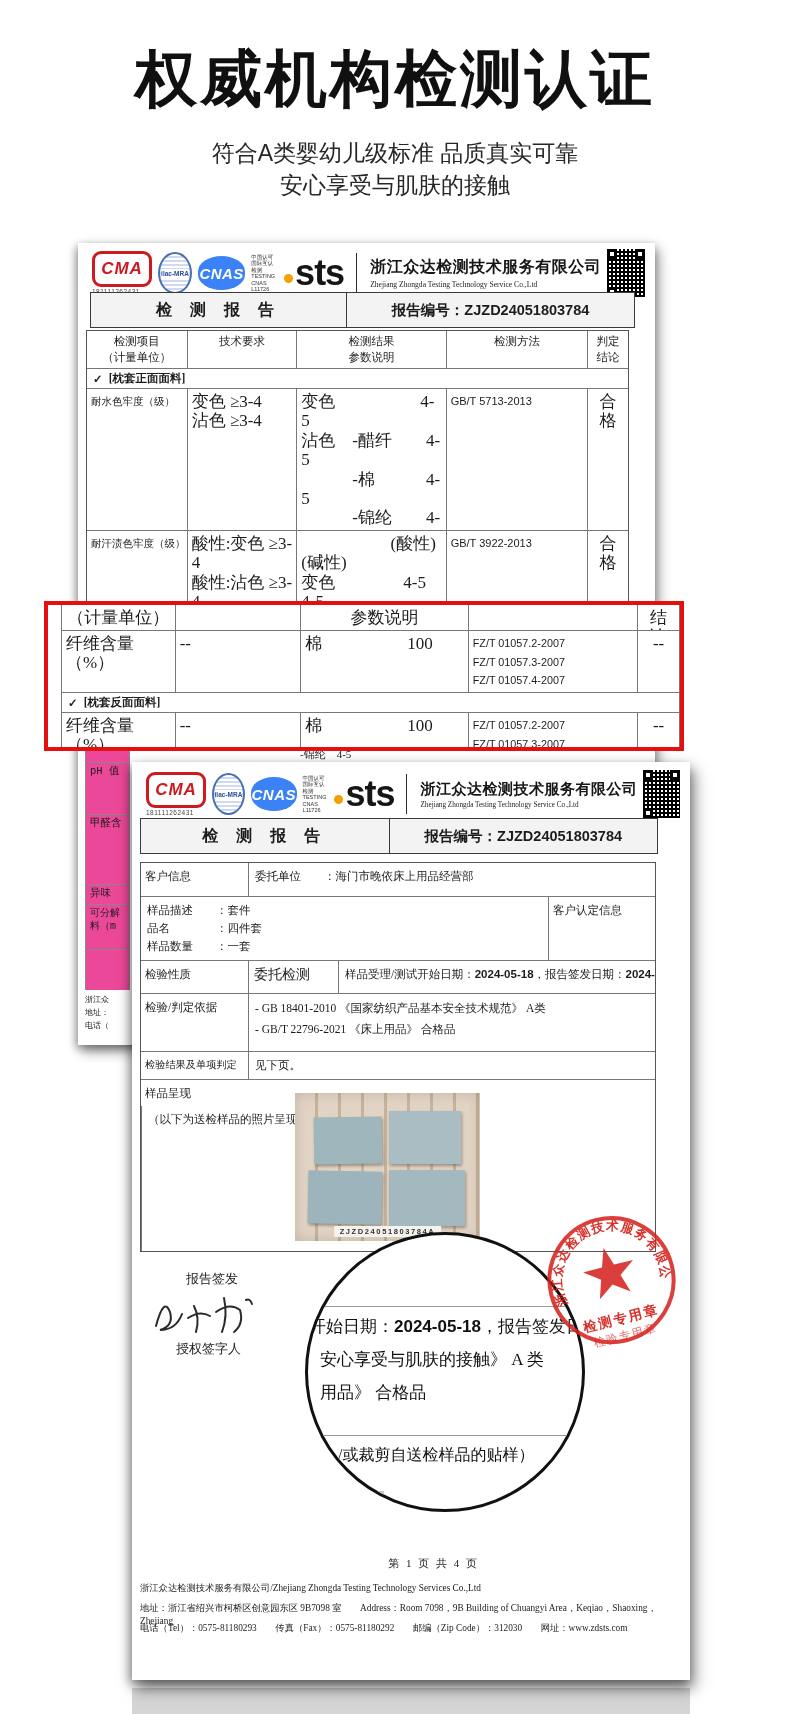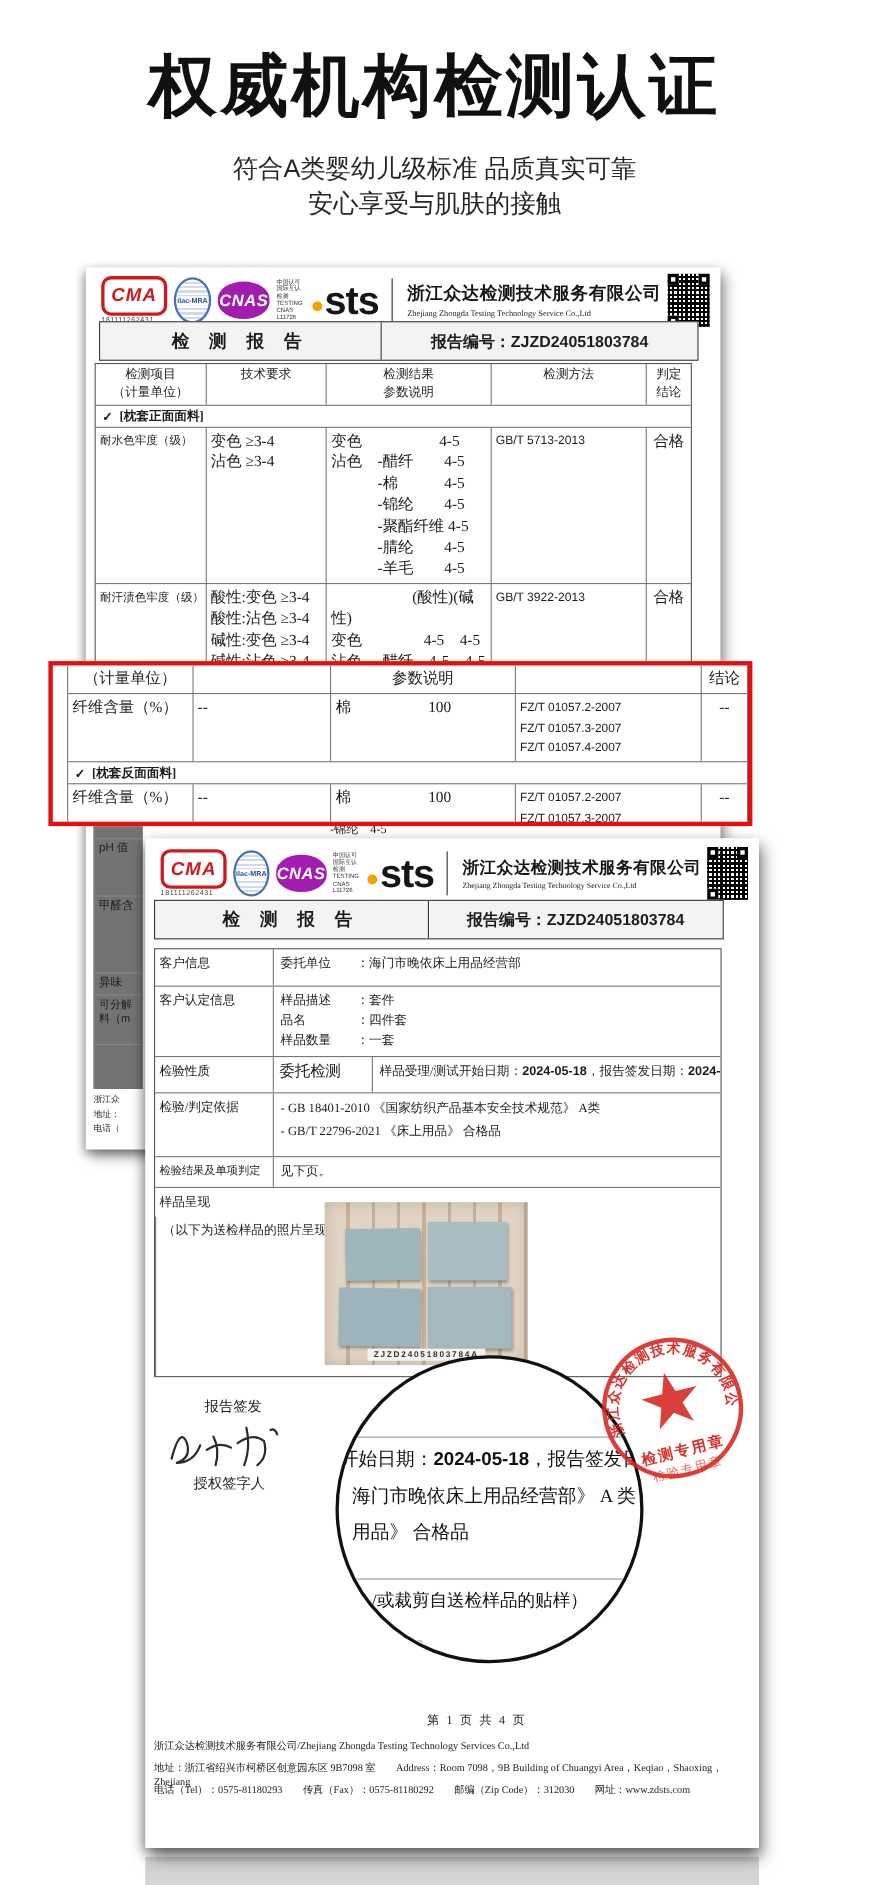--- a/index.html
+++ b/index.html
@@ -31,7 +31,7 @@
         align-items:center;justify-content:center;}
   .ilac span{background:#fff;font-size:6.5px;font-weight:bold;color:#2a4e9a;padding:1px 0;
              font-family:"Liberation Sans",sans-serif;}
-  .cnas{width:60px;height:34px;background:#a21caf;border-radius:50% / 46%;display:flex;
+  .cnas{width:60px;height:34px;background:#3b82f6;border-radius:50% / 46%;display:flex;
         align-items:center;justify-content:center;color:#fff;font-weight:900;font-style:italic;
         font-size:15px;font-family:"Liberation Sans",sans-serif;letter-spacing:.5px;}
   .cnas-side{font-size:5.5px;line-height:6.5px;color:#333;white-space:pre-line;

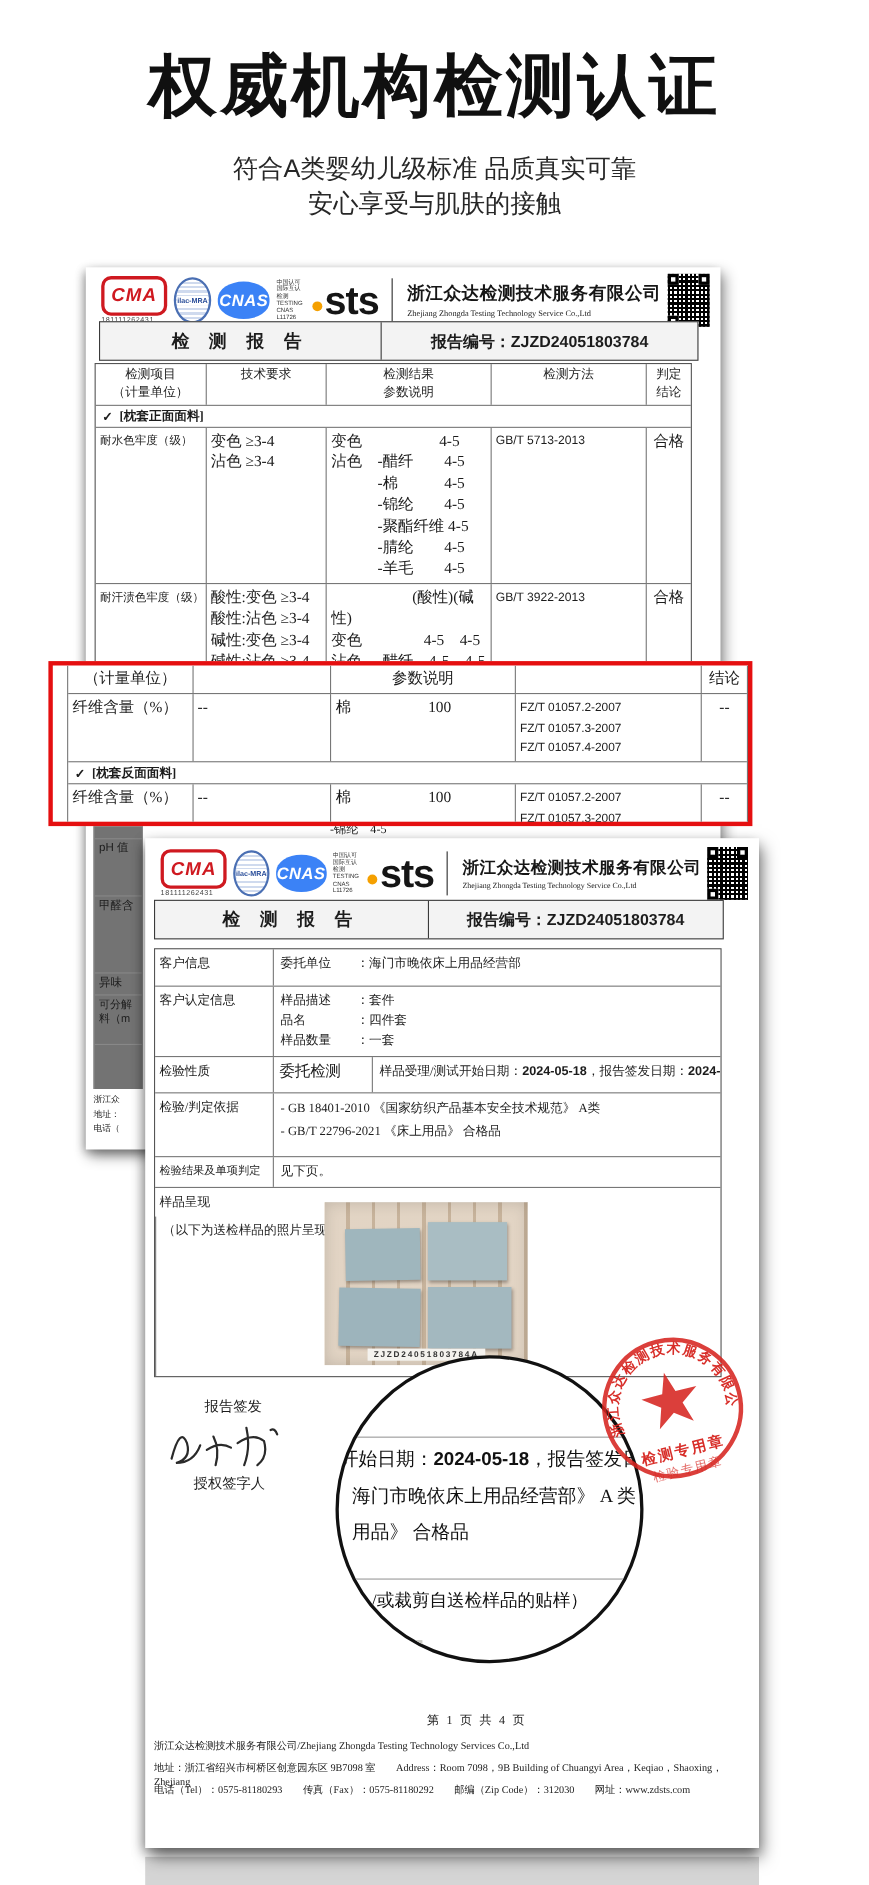--- a/index.html
+++ b/index.html
@@ -59,7 +59,7 @@
   .rtable{position:absolute;border:1.2px solid #555;box-sizing:border-box;background:#fff;}
   .trow{display:flex;border-top:1px solid #777;box-sizing:border-box;}
   .trow:first-child{border-top:none;}
-  .tcell{border-left:1px solid #777;box-sizing:border-box;padding:3px 4px;font-size:14px;
+  .tcell{border-left:1px solid #777;box-sizing:border-box;padding:3px 4px;font-size:17px;
          line-height:19.4px;overflow:hidden;}
   .tcell:first-child{border-left:none;}
   .thead .tcell{text-align:center;font-size:11.5px;line-height:16px;padding-top:2px;}

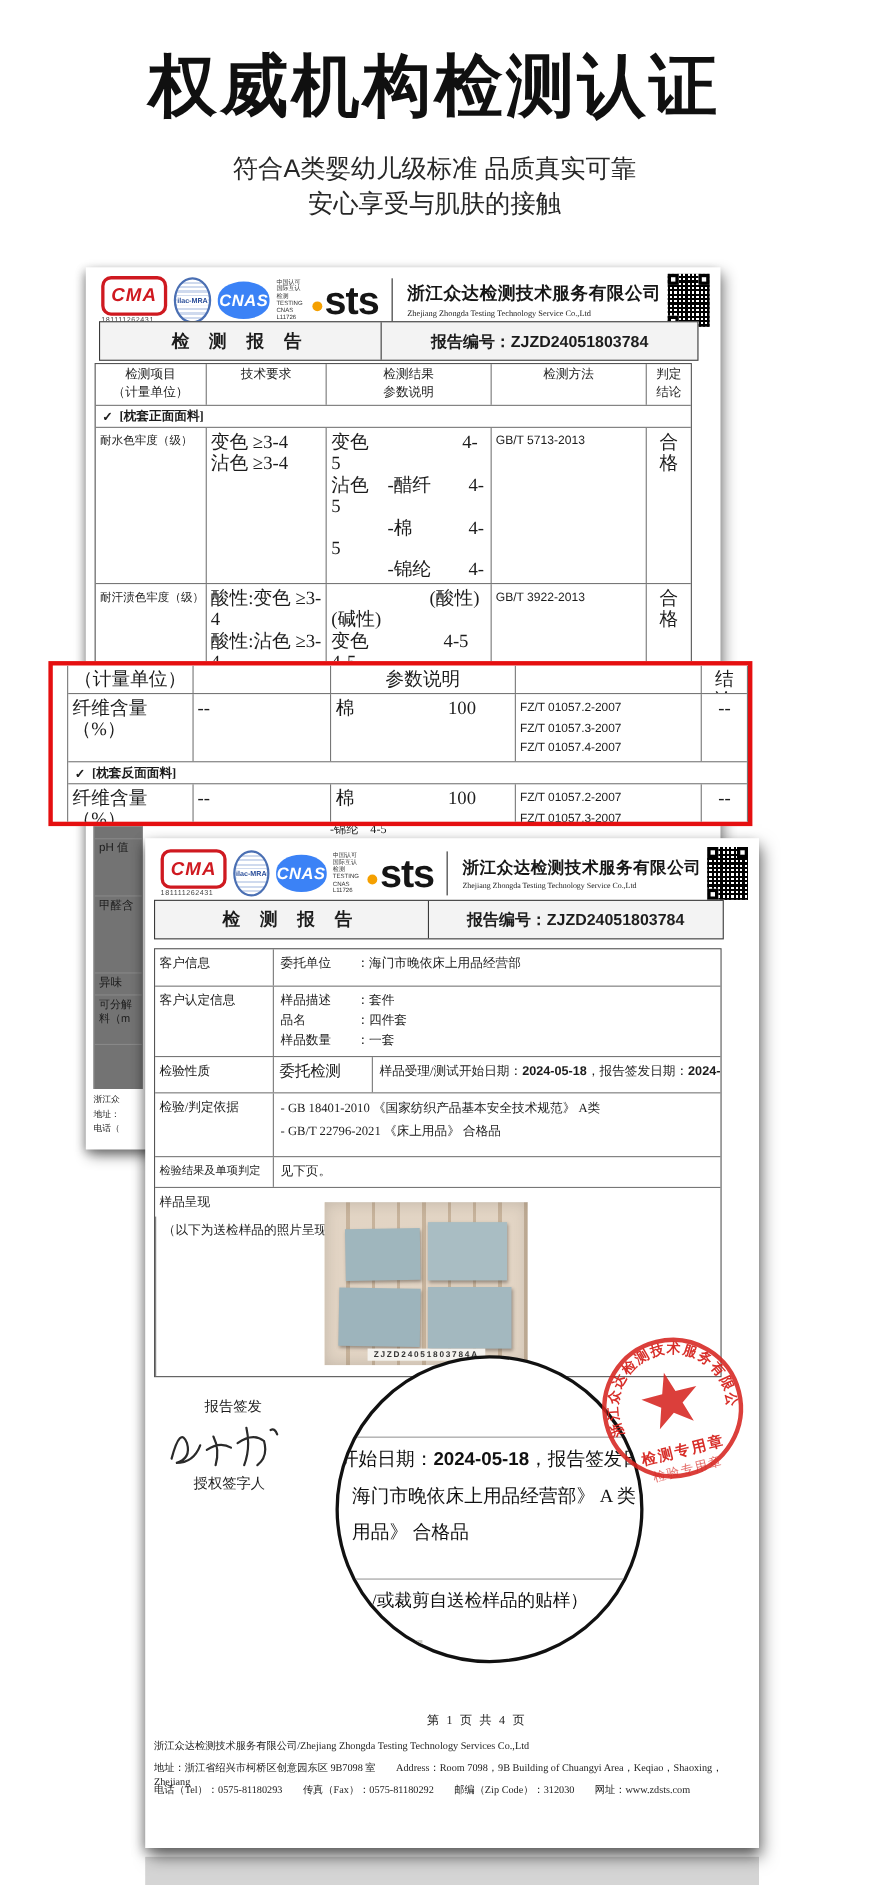--- a/index.html
+++ b/index.html
@@ -76,7 +76,7 @@
   .hc1{width:113px}.hc2{width:126px}.hc3{width:168px}.hc4{width:170px}.hc5{width:42px;text-align:center}
   
   .strip{left:85px;top:751px;width:45px;height:239px;border-left:1px solid #888;border-right:1px solid #888;
-         z-index:2;box-sizing:border-box;font-family:Liberation Sans, sans-serif;background:#737373;}
+         z-index:2;box-sizing:border-box;font-family:Liberation Mono, monospace;background:#ec4899;}
   .strip .cell{border-bottom:1px solid #888;box-sizing:border-box;padding:2px 0 0 4px;font-size:10.5px;line-height:13px;}
   .frag-footer{left:85px;top:993px;z-index:2;font-size:8px;line-height:13px;color:#222;
                font-family:"Liberation Serif",serif;}

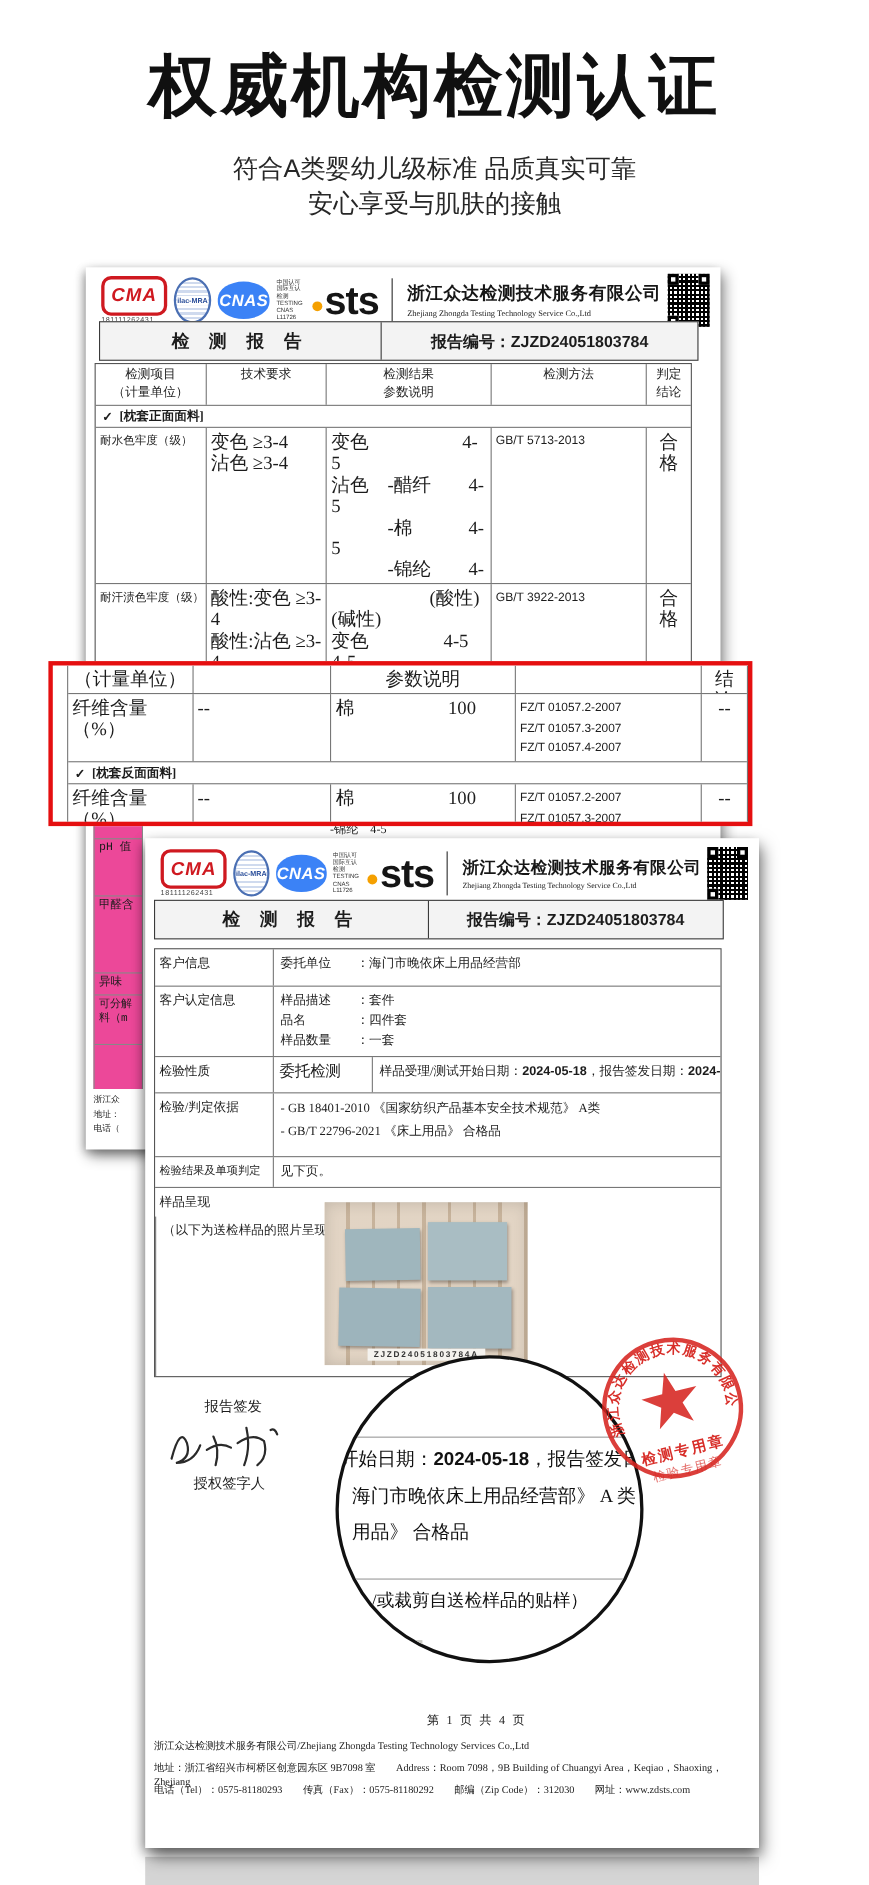--- a/index.html
+++ b/index.html
@@ -257,10 +257,10 @@
         <div class="tcell i-val">委托单位　　：海门市晚依床上用品经营部</div>
       </div>
       <div class="trow" style="height:64px;">
-        <div class="tcell i-label">客户认定信息</div>
         <div class="tcell i-val pre">样品描述　　：套件
 品名　　　　：四件套
 样品数量　　：一套</div>
+        <div class="tcell i-label">客户认定信息</div>
       </div>
       <div class="trow" style="height:33px;">
         <div class="tcell i-label">检验性质</div>

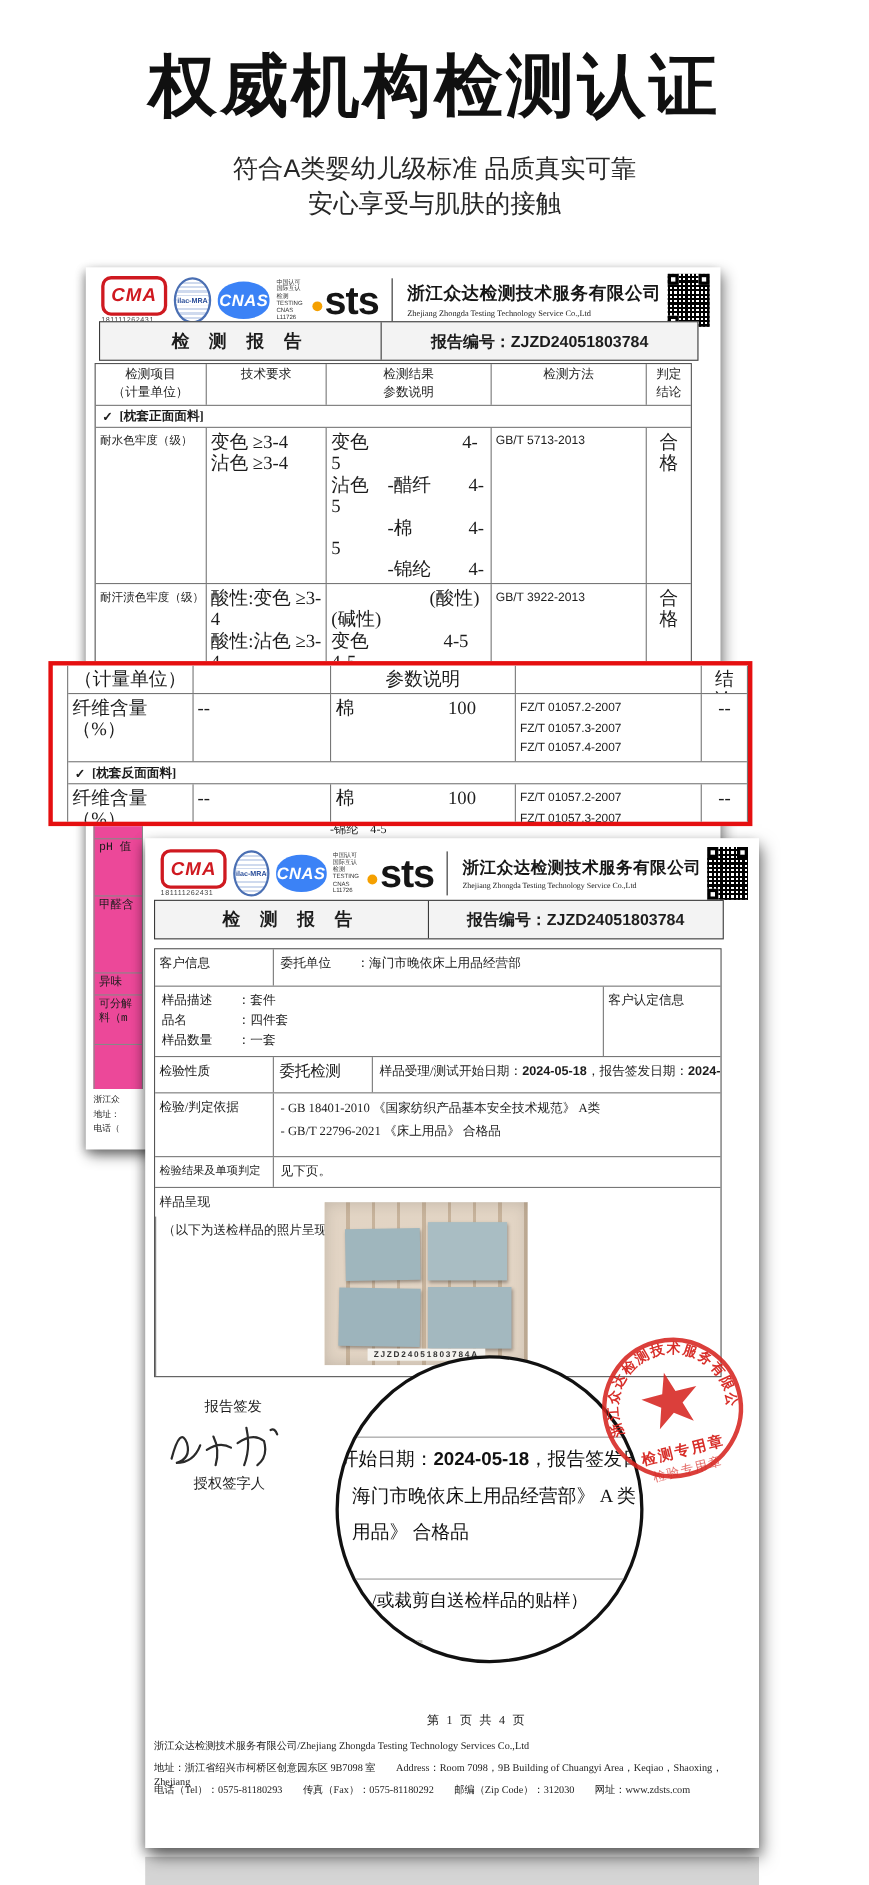--- a/index.html
+++ b/index.html
@@ -344,7 +344,7 @@
   <div class="abs magcircle magcircle-wrap magcircle-outer magcircle-container magcircle-box magcircle-root magcircle-el magcircle">
     <div class="mag-hline" style="top:71px;"></div>
     <div class="mag-line nowrap" style="left:-16px;top:80px;"><span>试开始日期：</span><b style="font-family:'Liberation Sans',sans-serif;">2024-05-18</b><span>，报告签发日期：</span></div>
-    <div class="mag-line nowrap" style="left:12px;top:113px;">海门市晚依床上用品经营部》 A 类</div>
+    <div class="mag-line nowrap" style="left:12px;top:113px;">安心享受与肌肤的接触》 A 类</div>
     <div class="mag-line nowrap" style="left:12px;top:146px;">用品》 合格品</div>
     <div class="mag-hline" style="top:200px;"></div>
     <div class="mag-line nowrap" style="left:30px;top:210px;font-size:16px;">/或裁剪自送检样品的贴样）</div>

